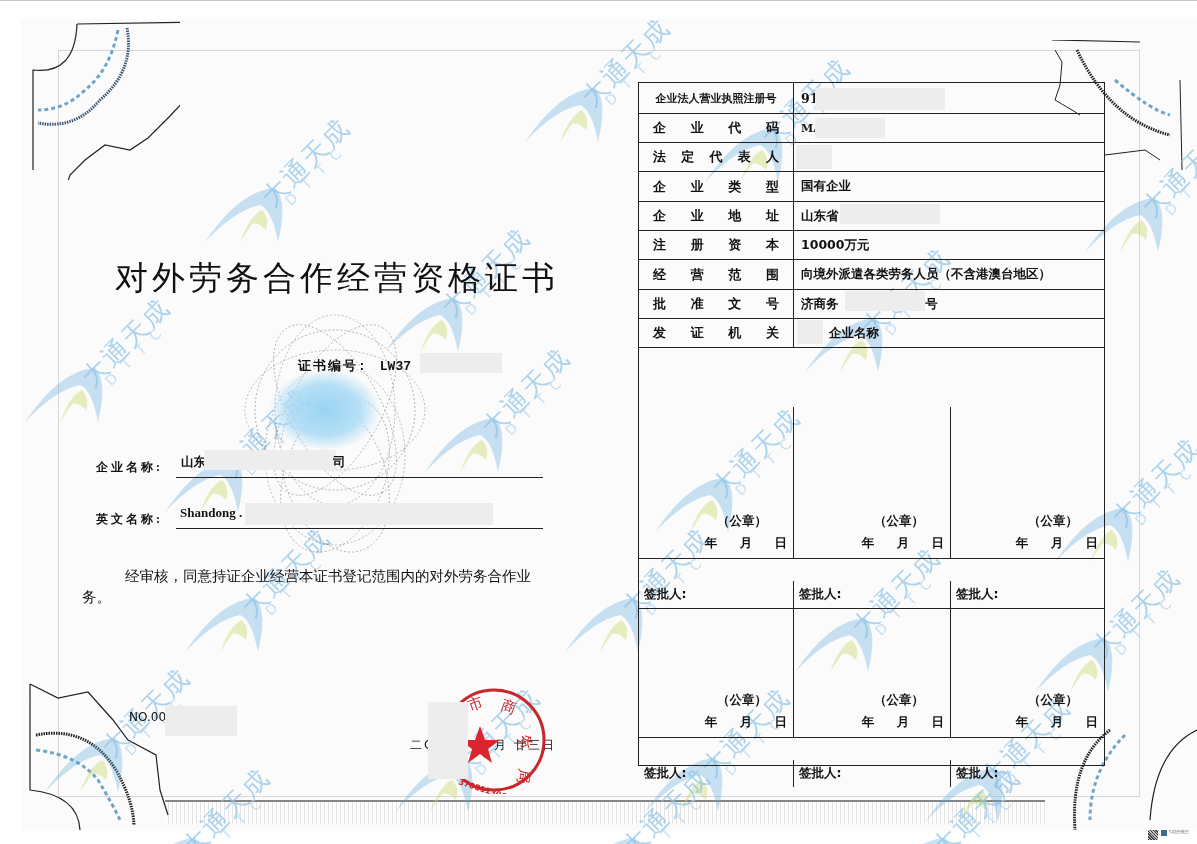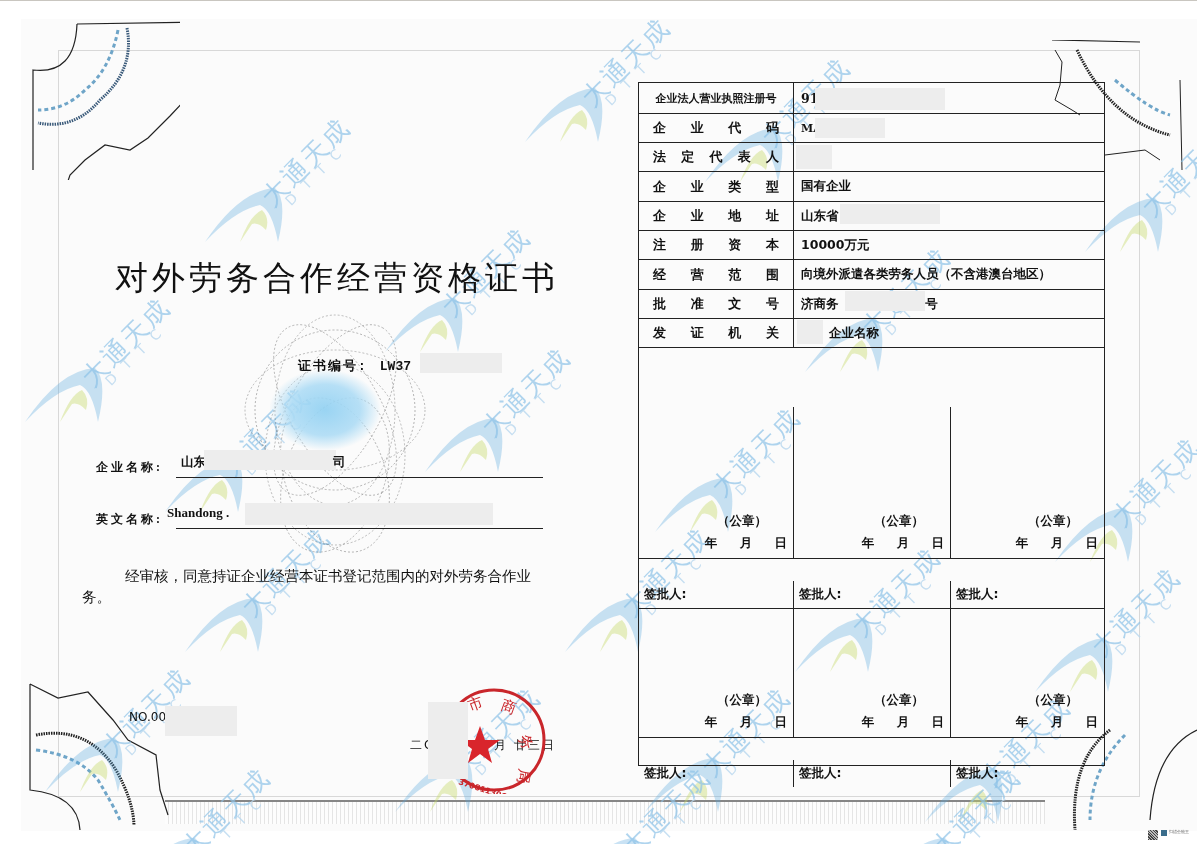--- a/index.html
+++ b/index.html
@@ -300,7 +300,7 @@
 <div class="field-line" style="left:176px;top:477px;width:367px;"></div>
 
 <div class="field-label" style="left:96px;top:511px;">英文名称:</div>
-<div class="field-val" style="left:167px;top:505px;font-family:'Liberation Serif',serif;font-size:13px;">Shandong .</div>
+<div class="field-val" style="left:180px;top:505px;font-family:'Liberation Serif',serif;font-size:13px;">Shandong .</div>
 <div class="redact" style="left:245px;top:503px;width:248px;height:22px;"></div>
 <div class="field-line" style="left:176px;top:528px;width:367px;"></div>
 

